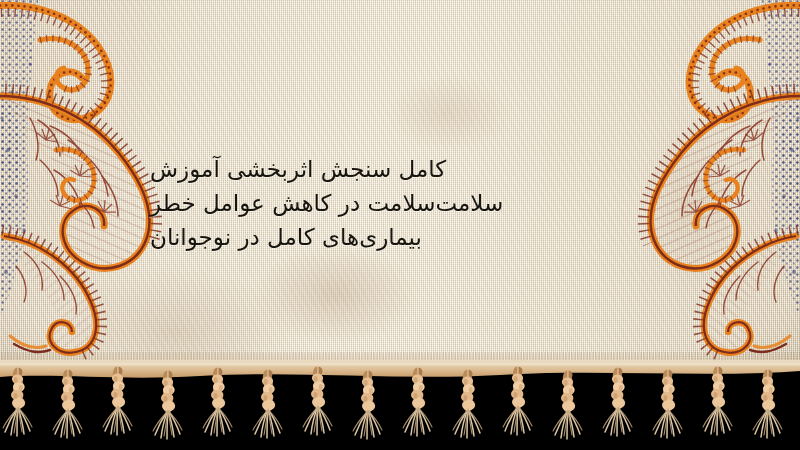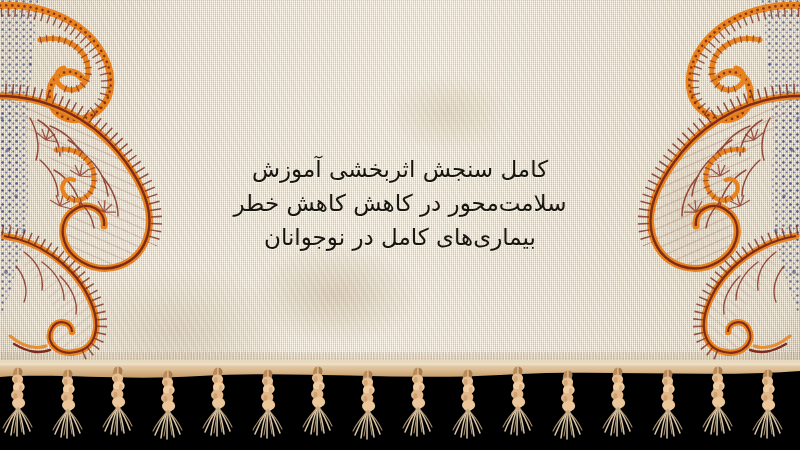--- a/index.html
+++ b/index.html
@@ -77,7 +77,7 @@
   
   .title-block{
     position:absolute;left:150px;top:152px;width:500px;
-    text-align:center;
+    text-align:left;
     direction:rtl;
   }
   .title-line{

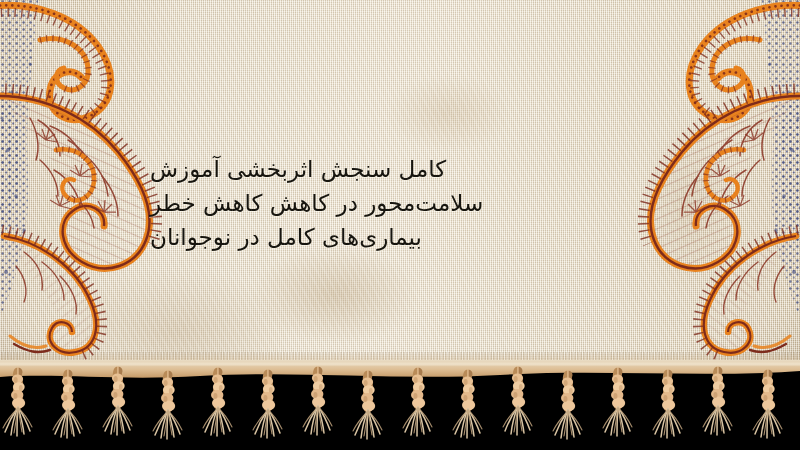--- a/index.html
+++ b/index.html
@@ -304,7 +304,7 @@
 
   <div class="title-block">
     <div class="title-line">کامل سنجش اثربخشی آموزش</div>
-    <div class="title-line">سلامت‌محور در کاهش کاهش خطر</div>
+    <div class="title-line">سلامت‌سلامت در کاهش عوامل خطر</div>
     <div class="title-line">بیماری‌های کامل در نوجوانان</div>
   </div>
 

